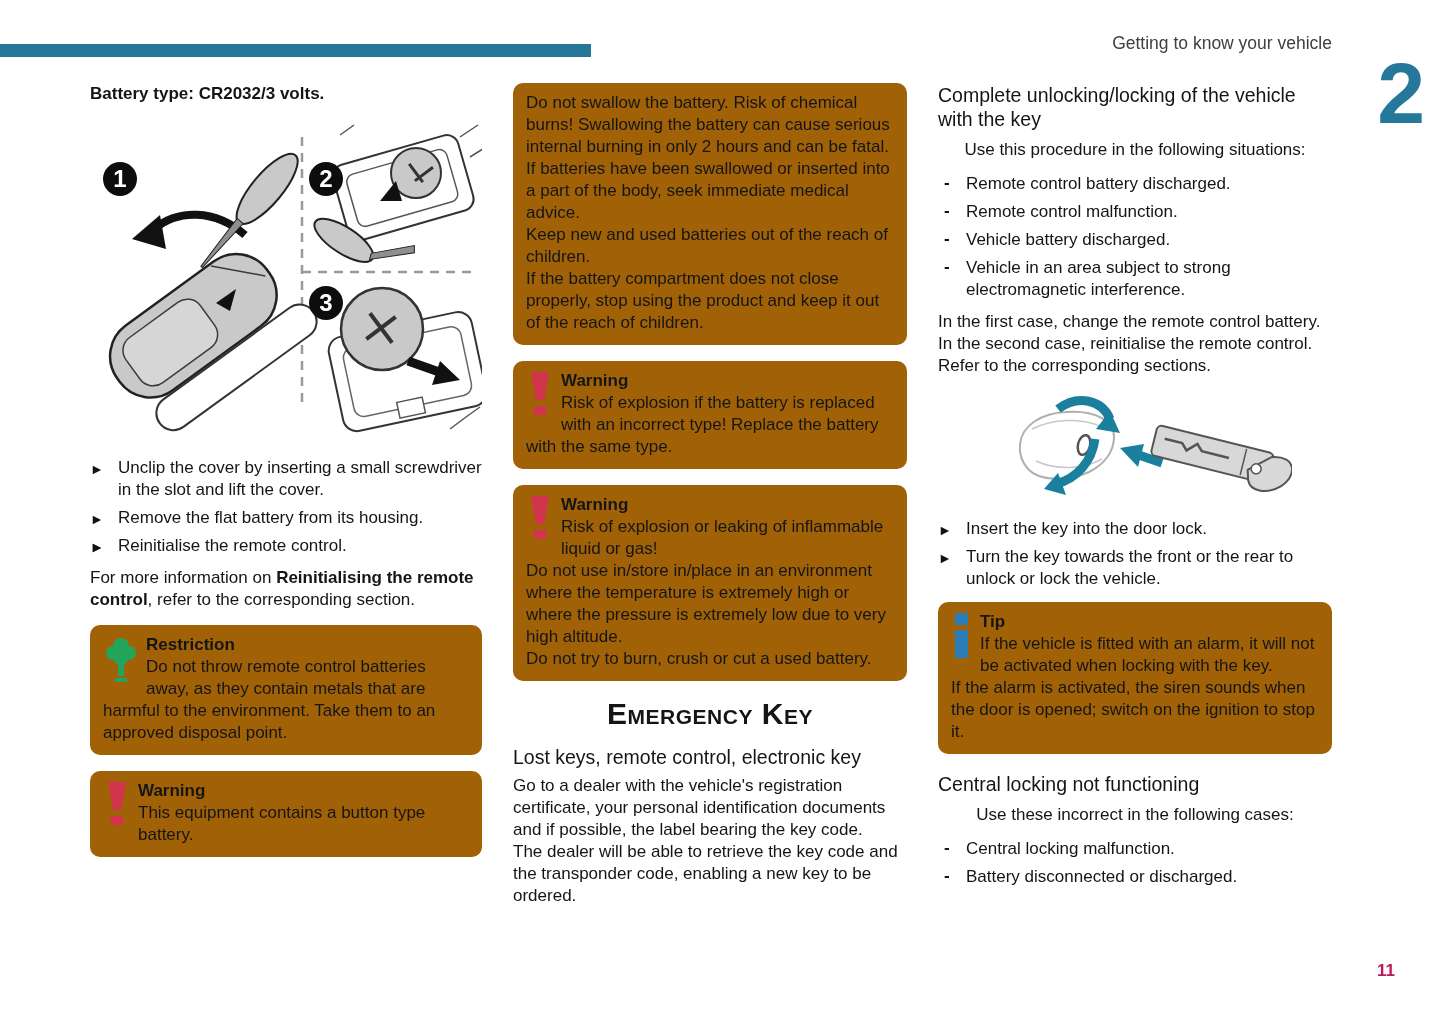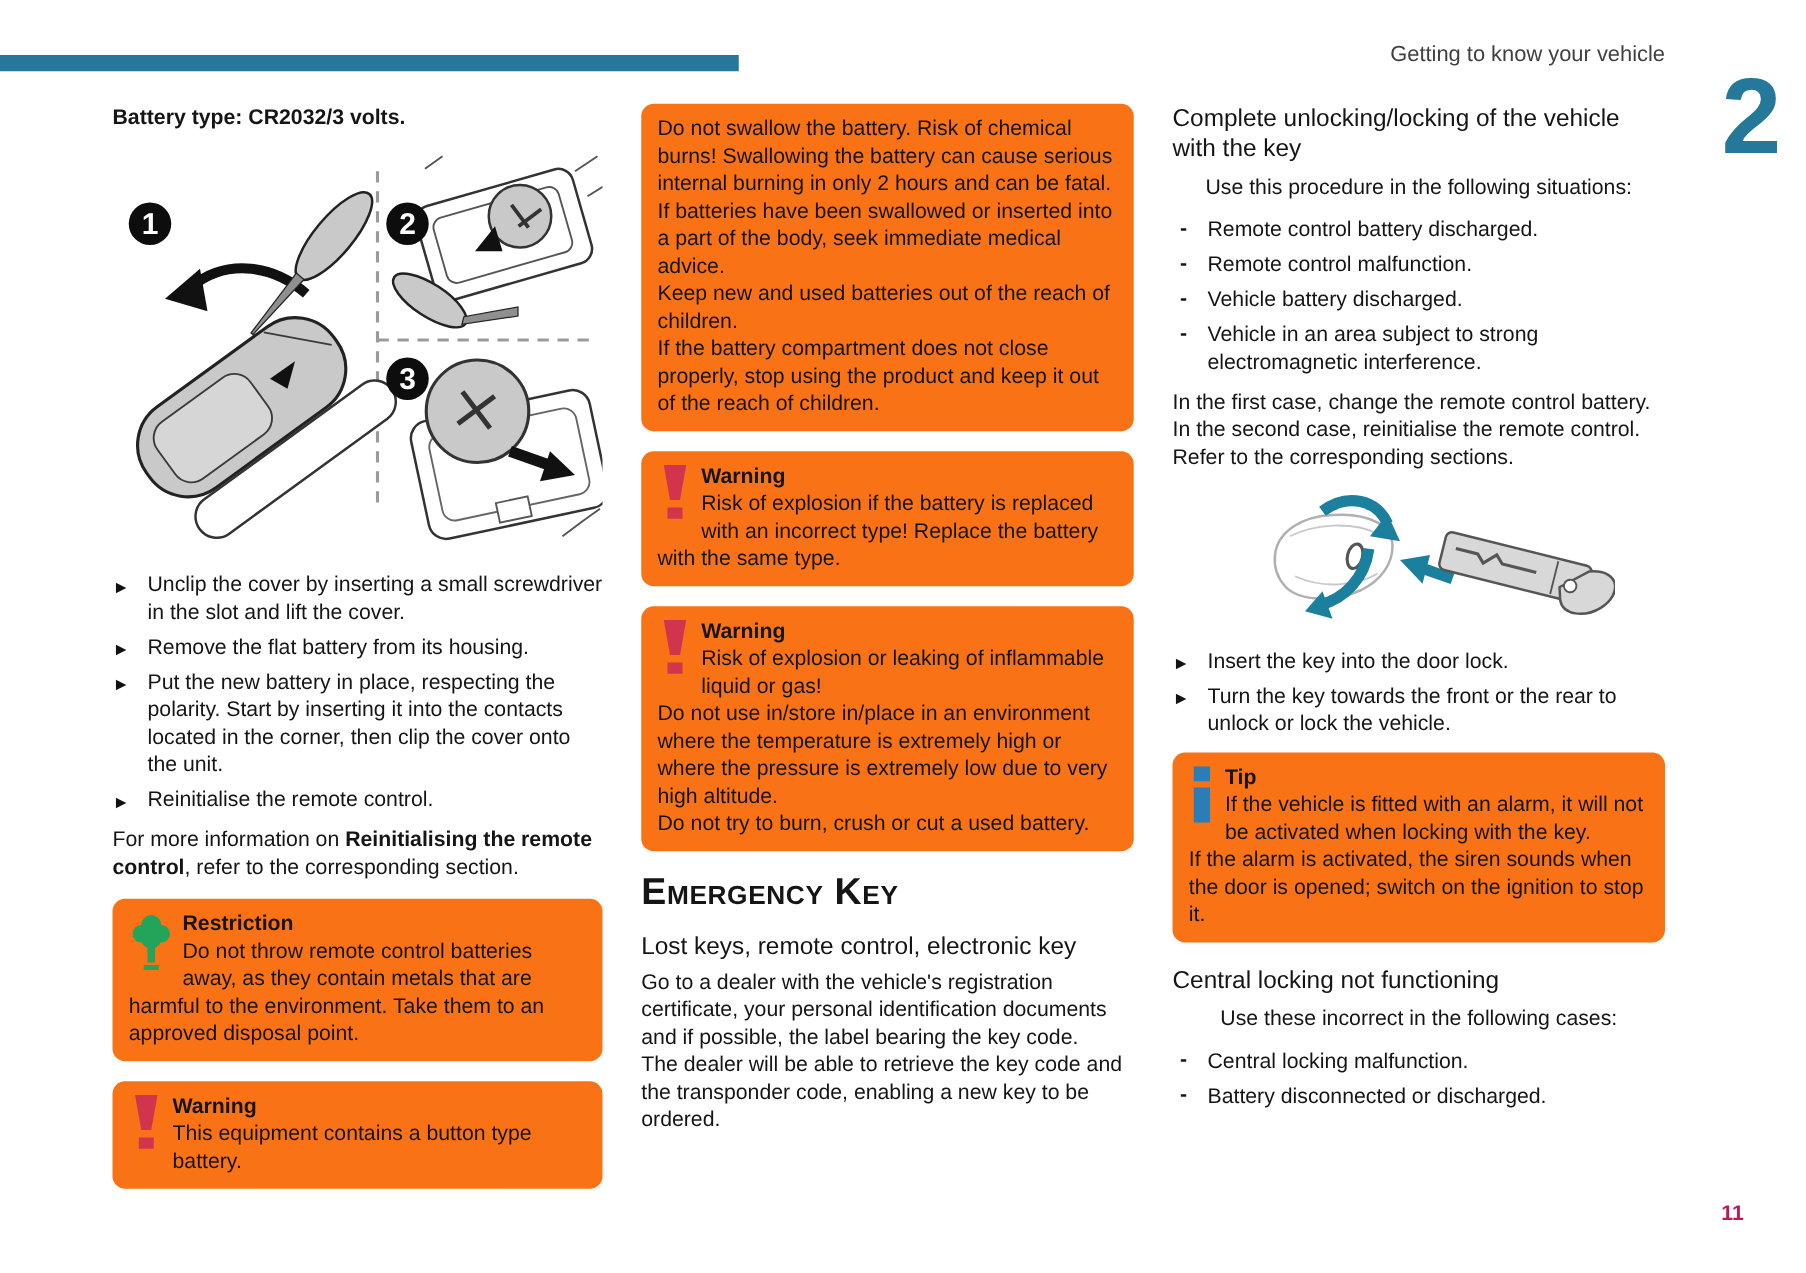--- a/index.html
+++ b/index.html
@@ -30,7 +30,7 @@
   .dash-item { position:relative; padding-left:28px; margin-bottom:6px; }
   .dash-item .dash { position:absolute; left:6px; top:-1px; font-weight:bold; }
 
-  .notebox { background:#f97316; border-radius:10px; padding:9px 13px 11px 13px; margin-top:16px; }
+  .notebox { background:#a16207; border-radius:10px; padding:9px 13px 11px 13px; margin-top:16px; }
   .notebox::after { content:""; display:block; clear:both; }
   .nb-icon { float:left; width:28px; height:46px; margin:2px 9px 2px 2px; }
   .nb-title { font-weight:bold; display:block; }

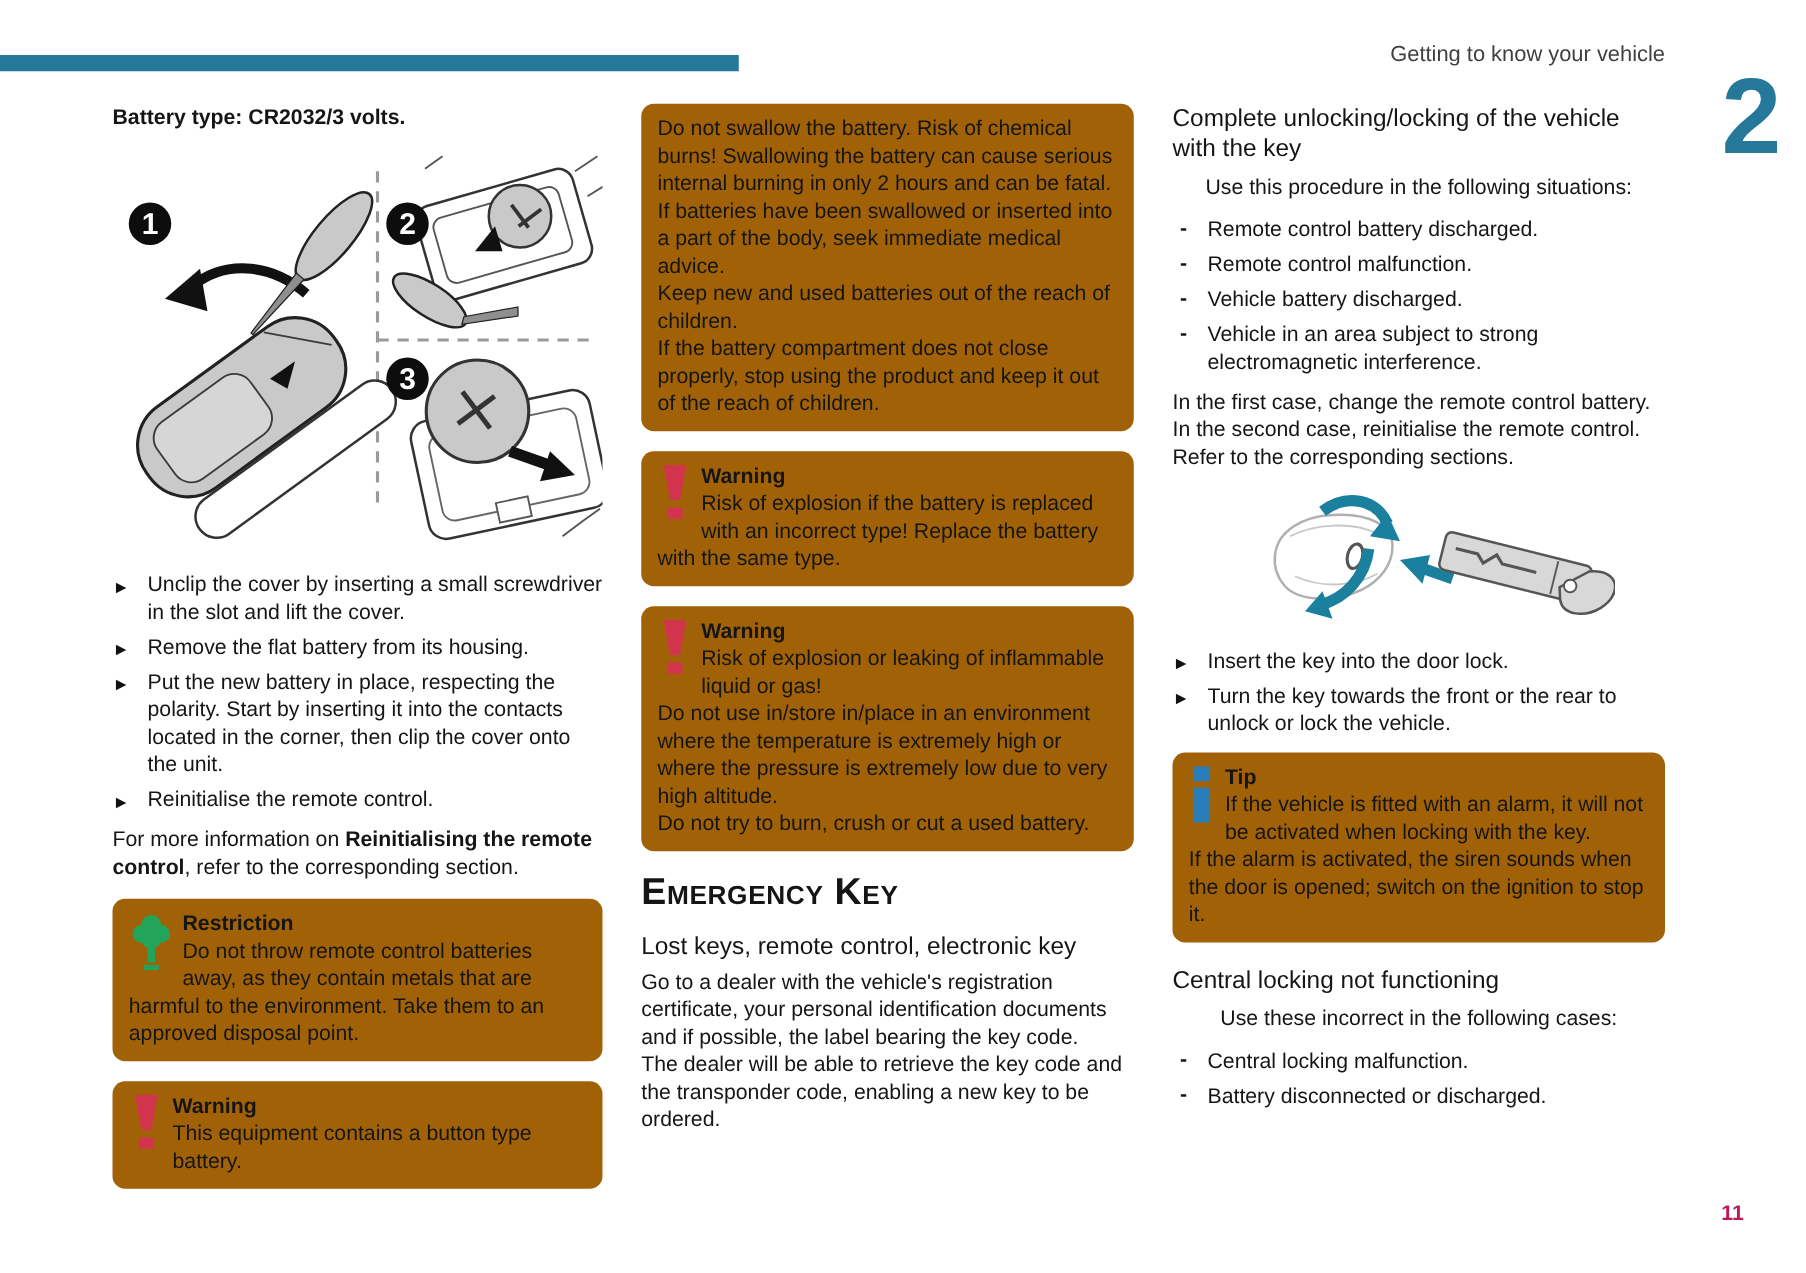--- a/index.html
+++ b/index.html
@@ -130,7 +130,6 @@
       </div>
       <div class="bullet">
         <span class="tri">►</span>
-        <span>Put the new battery in place, respecting the polarity. Start by inserting it into the contacts located in the corner, then clip the cover onto the unit.</span>
       </div>
       <div class="bullet">
         <span class="tri">►</span>

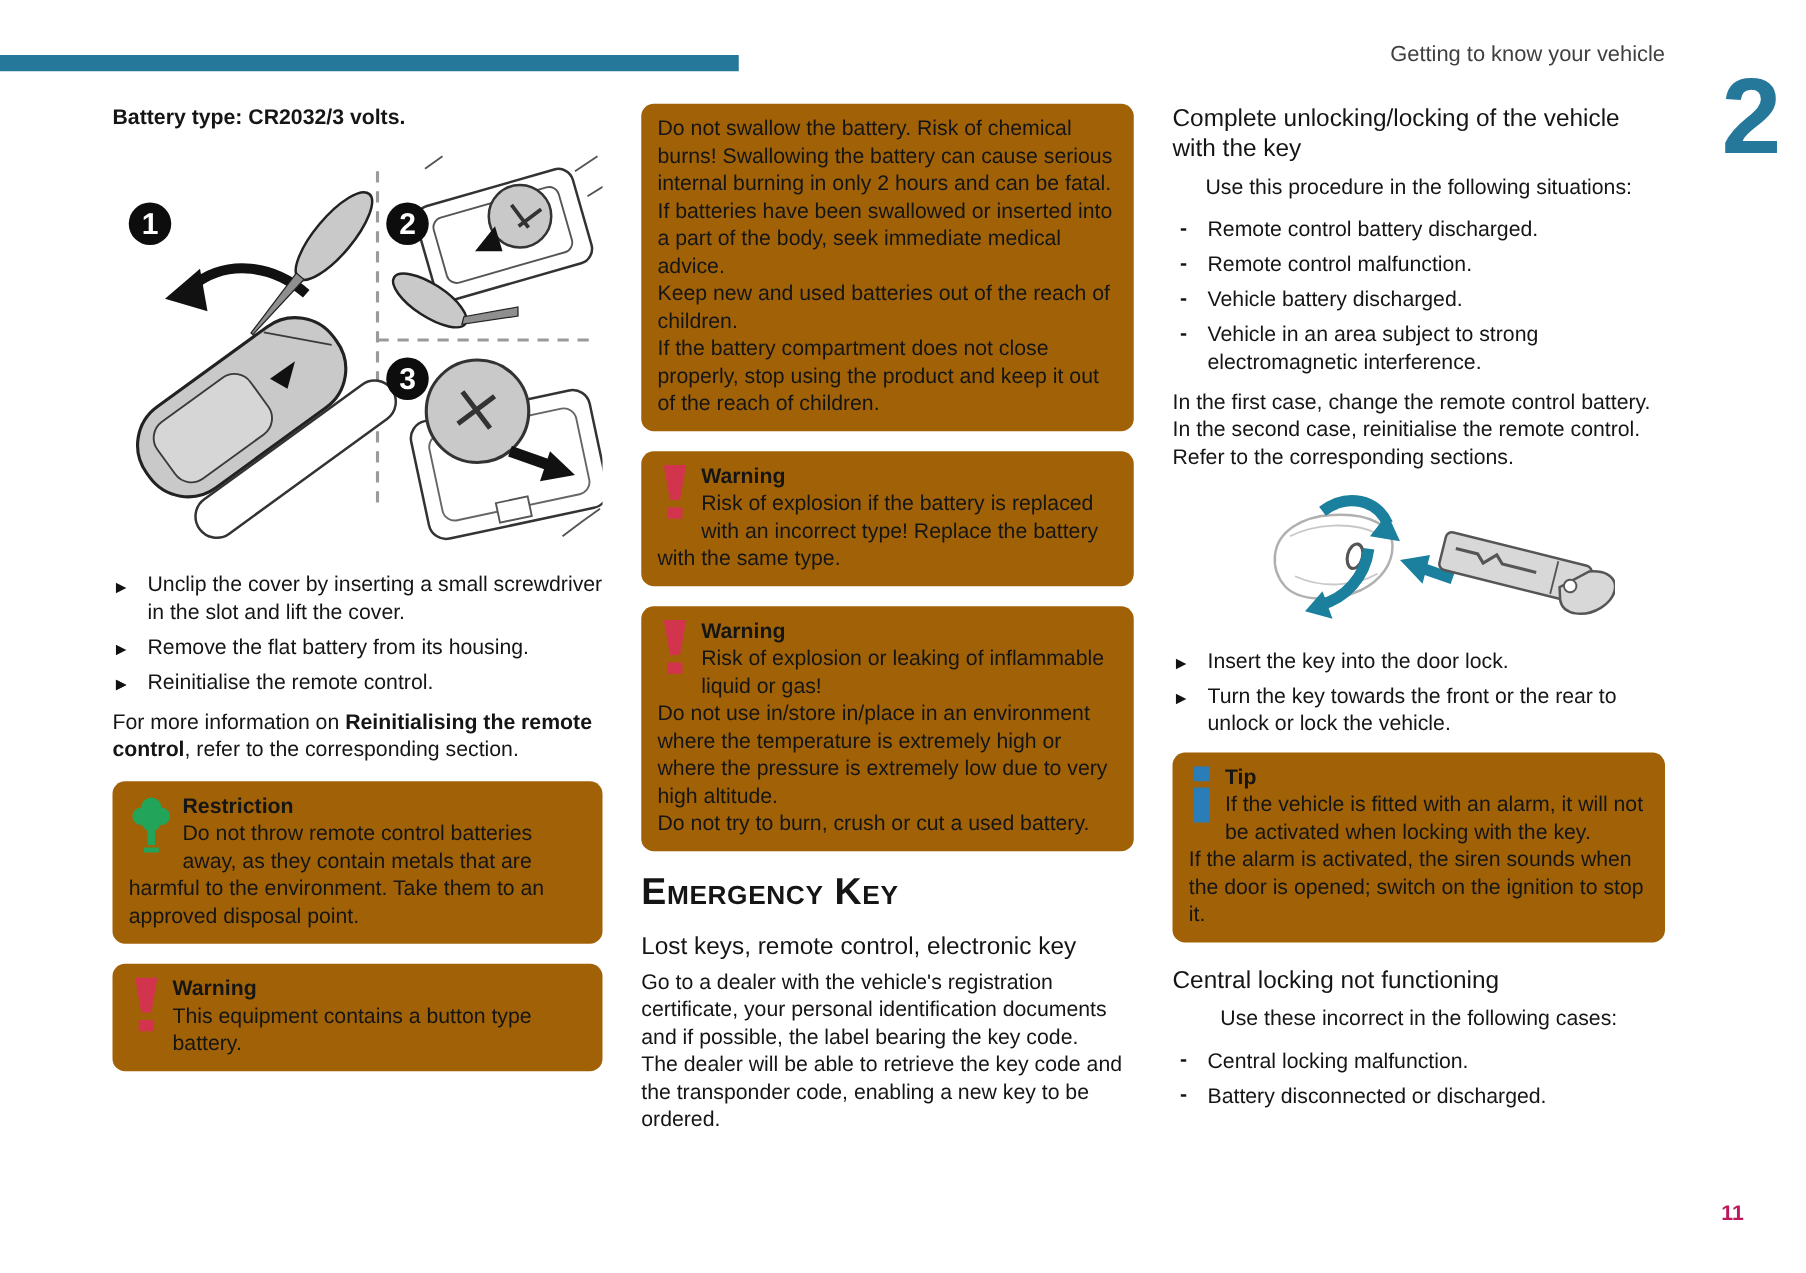--- a/index.html
+++ b/index.html
@@ -20,7 +20,7 @@
   .small-head { font-size:17px; font-weight:bold; margin:0; }
   .bold-head  { font-size:19.5px; font-weight:normal; line-height:24px; margin:0; }
   .section-title { font-variant:small-caps; font-weight:bold; font-size:30px; line-height:34px;
-                   letter-spacing:0.5px; margin:16px 0 0 0; }
+                   letter-spacing:0.5px; margin:16px 0 0 0;text-align:center; }
   .para { margin:10px 0 0 0; white-space:pre-line; }
   .intro { margin:8px 0 0 0;text-align:center; }
 

